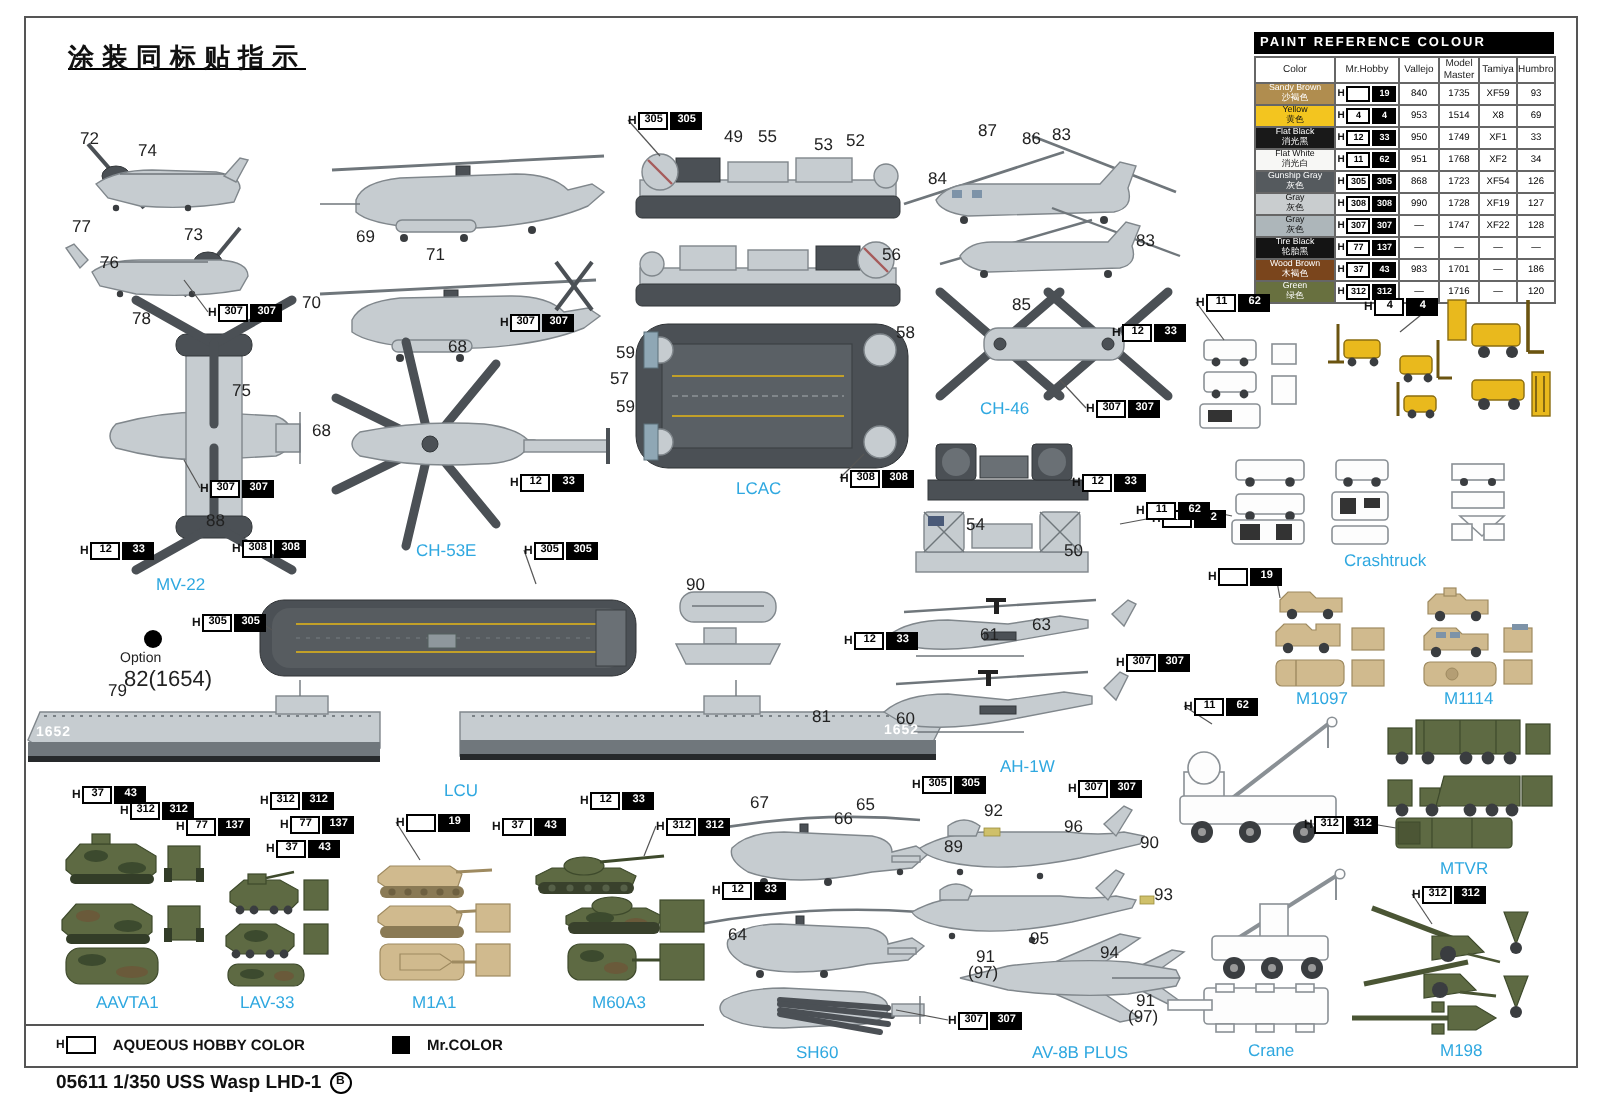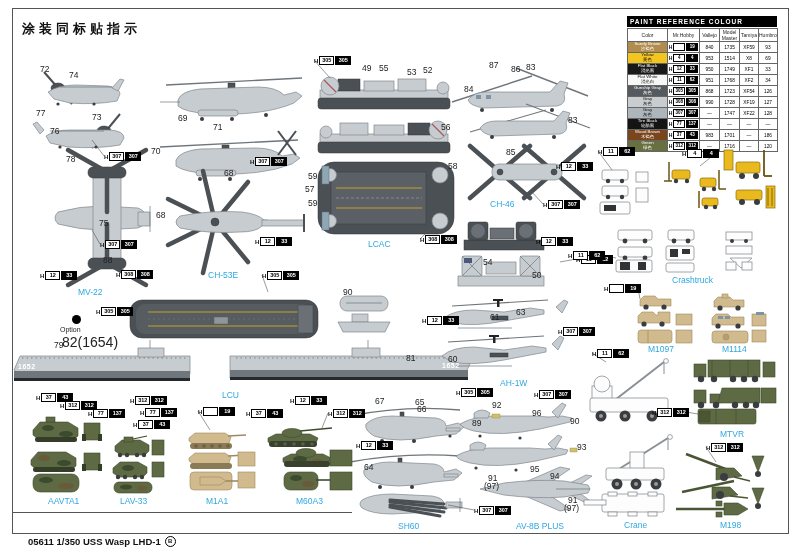--- a/index.html
+++ b/index.html
@@ -5,7 +5,7 @@
   html,body{margin:0;padding:0;background:#e8e8e8;font-family:"Liberation Sans",sans-serif;}
   .page{position:relative;width:800px;height:555px;background:#fff;overflow:hidden;}
   .frame{position:absolute;left:12px;top:8px;width:775px;height:524px;border:1px solid #555;}
-  .titleblock{position:absolute;left:22px;top:20px;}
+  .titleblock{position:absolute;left:34px;top:20px;text-decoration:underline;}
   .title-cn{font-size:13px;font-weight:bold;letter-spacing:4px;color:#111;}
   .title-en{font-size:15px;font-weight:bold;color:#111;margin-top:2px;}
   

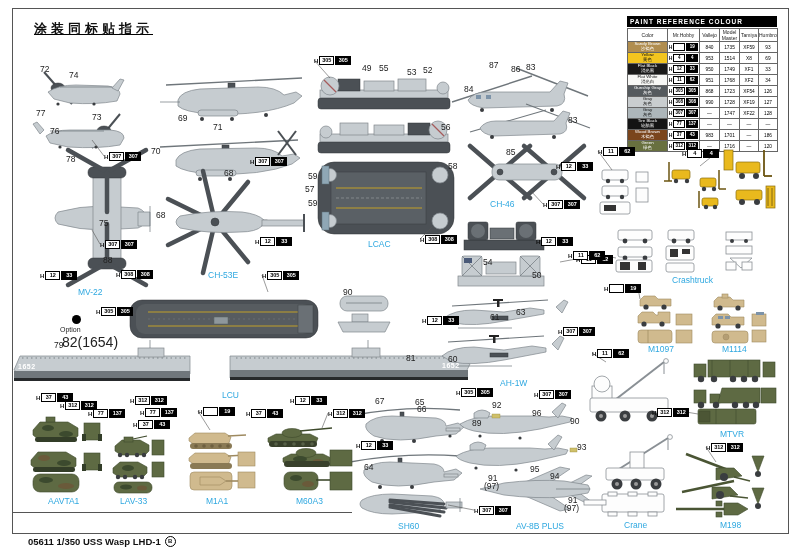--- a/index.html
+++ b/index.html
@@ -984,7 +984,7 @@
       <div class="pnum" style="left: 50px; top: 126px;">76</div>
       <div class="pnum" style="left: 92px; top: 112px;">73</div>
       <div class="pnum" style="left: 66px; top: 154px;">78</div>
-      <div class="pnum" style="left: 99px; top: 190px; margin-top: 28px;">75</div>
+      <div class="pnum" style="left: 116px; top: 190px;">75</div>
       <div class="pnum" style="left: 103px; top: 255px;">88</div>
       <div class="pnum" style="left: 178px; top: 113px;">69</div>
       <div class="pnum" style="left: 213px; top: 122px;">71</div>

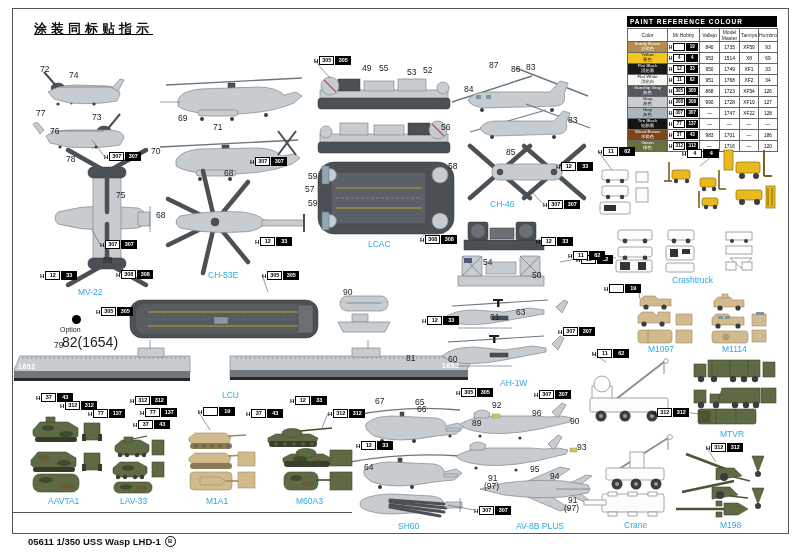--- a/index.html
+++ b/index.html
@@ -27,7 +27,7 @@
   .pnum{position:absolute;font-size:8.5px;color:#222;white-space:nowrap;}
   .glabel{position:absolute;font-size:8.5px;color:#2fa8e0;white-space:nowrap;}
   .note-small{position:absolute;font-size:7px;color:#222;}
-  .note-decal{position:absolute;font-size:14px;color:#222;}
+  .note-decal{position:absolute;font-size:11px;color:#222;}
   .note-hull{position:absolute;font-size:7px;font-weight:bold;color:#fff;letter-spacing:0.5px;}
   .note-dot{position:absolute;width:9px;height:9px;border-radius:50%;background:#000;}
   .art{position:absolute;left:0;top:0;}

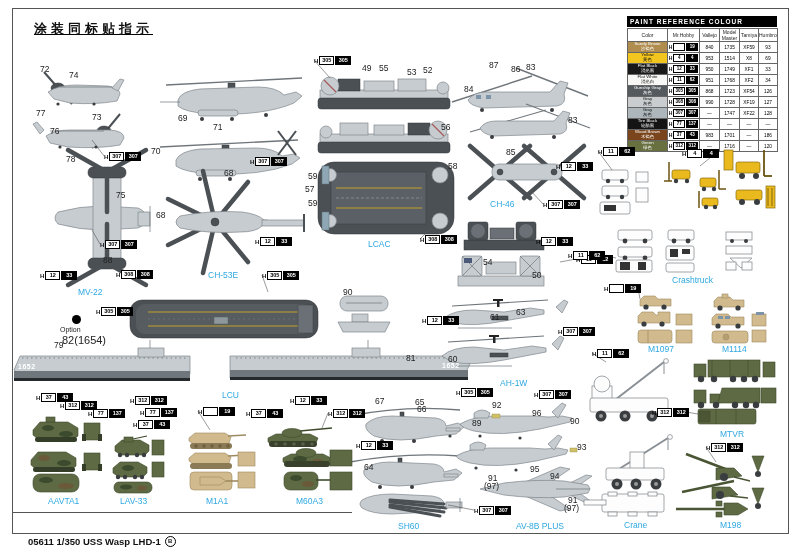--- a/index.html
+++ b/index.html
@@ -1016,7 +1016,7 @@
       <div class="pnum" style="left: 448px; top: 354px;">60</div>
       <div class="pnum" style="left: 375px; top: 396px;">67</div>
       <div class="pnum" style="left: 417px; top: 404px;">66</div>
-      <div class="pnum" style="left: 415px; top: 397px;">65</div>
+      <div class="pnum" style="left: 428px; top: 397px;">65</div>
       <div class="pnum" style="left: 364px; top: 462px;">64</div>
       <div class="pnum" style="left: 492px; top: 400px;">92</div>
       <div class="pnum" style="left: 532px; top: 408px;">96</div>

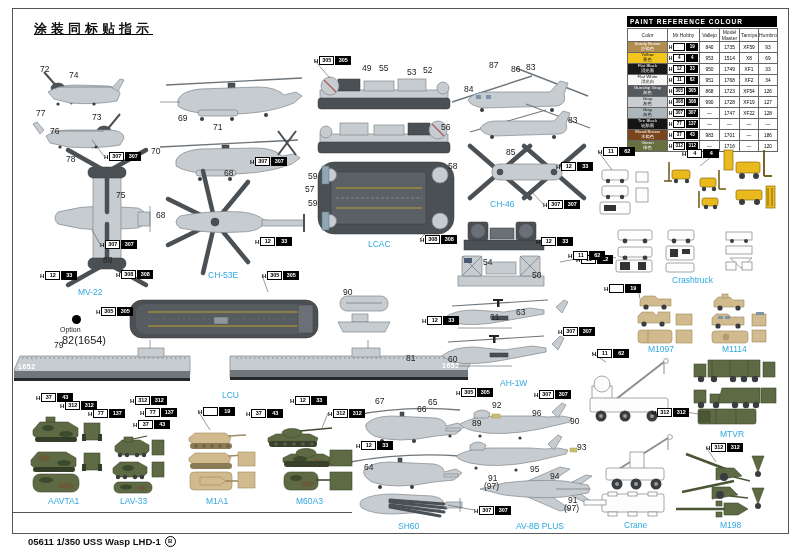--- a/index.html
+++ b/index.html
@@ -1023,7 +1023,7 @@
       <div class="pnum" style="left: 472px; top: 418px;">89</div>
       <div class="pnum" style="left: 570px; top: 416px;">90</div>
       <div class="pnum" style="left: 577px; top: 442px;">93</div>
-      <div class="pnum" style="left: 530px; top: 464px;">95</div>
+      <div class="pnum" style="left: 515px; top: 464px;">95</div>
       <div class="pnum" style="left: 488px; top: 473px;">91</div>
       <div class="pnum" style="left: 484px; top: 481px;">(97)</div>
       <div class="pnum" style="left: 550px; top: 471px;">94</div>

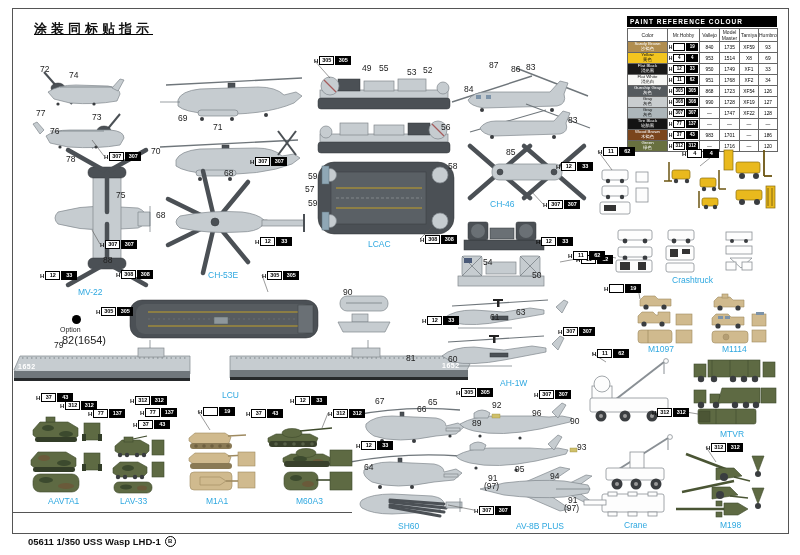--- a/index.html
+++ b/index.html
@@ -1055,6 +1055,16 @@
     </div>
 
   <div class="sep"></div>
+  <div class="legend">
+    <span class="chip">
+      <span class="cH">H</span>
+        <span class="cA"></span>
+    </span>
+    <span>AQUEOUS HOBBY COLOR</span>
+    <span class="gap"></span>
+    <span class="blackbox"></span>
+    <span>Mr.COLOR</span>
+  </div>
 
   <div class="footer">
     <span>05611 1/350 USS Wasp LHD-1</span>

